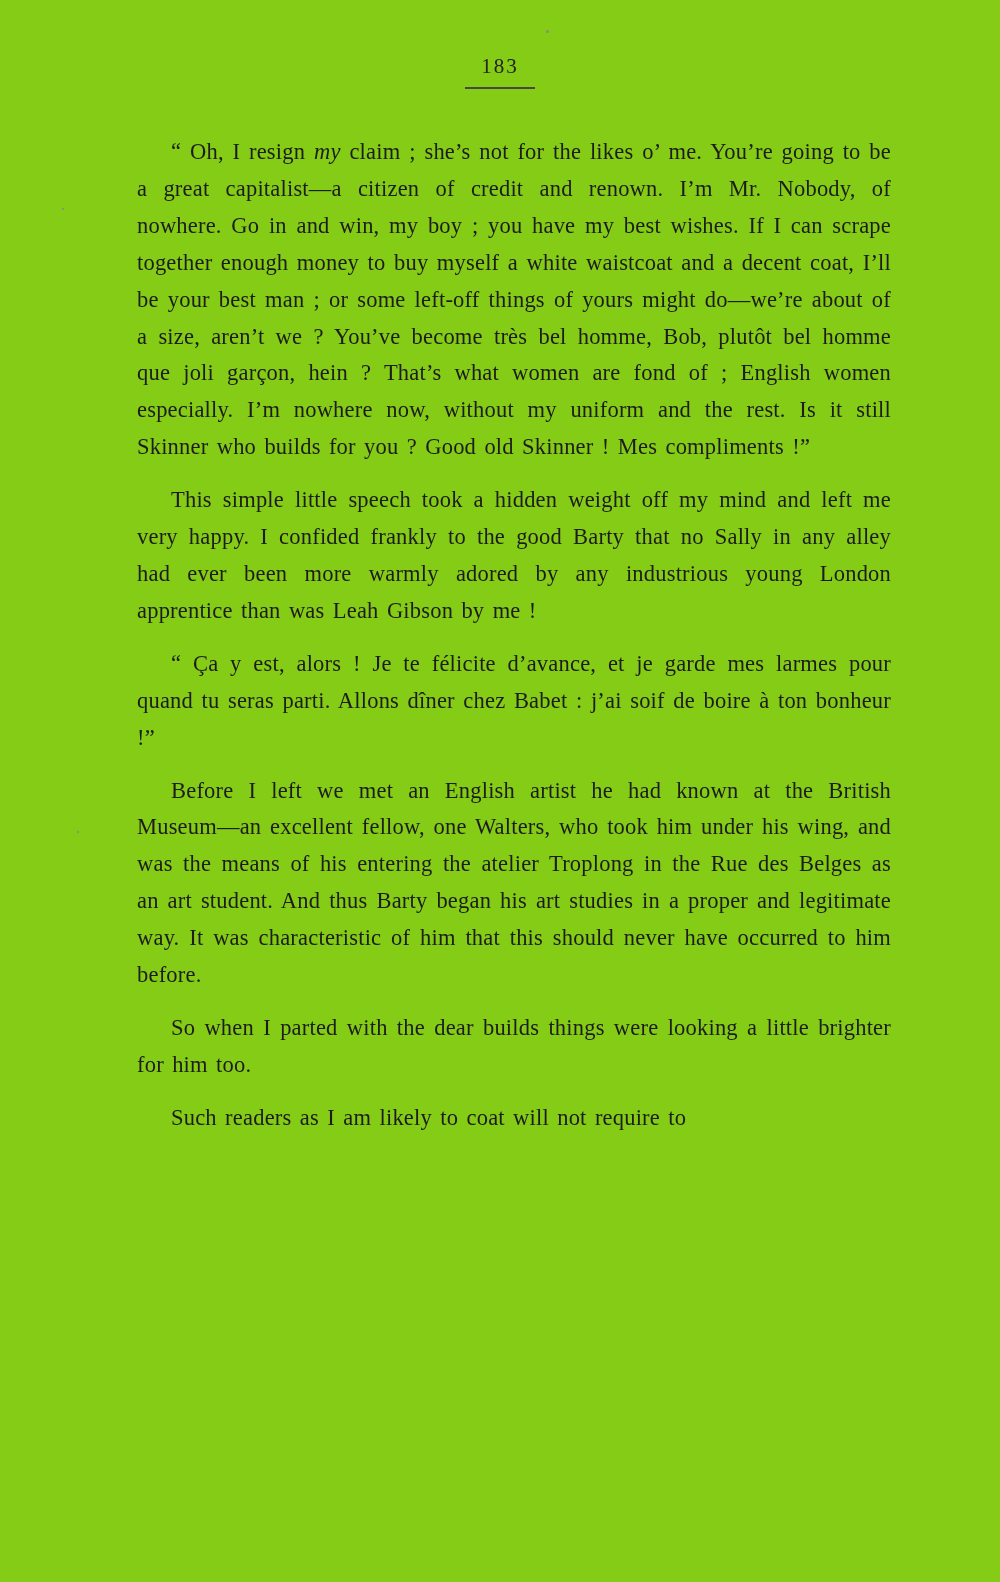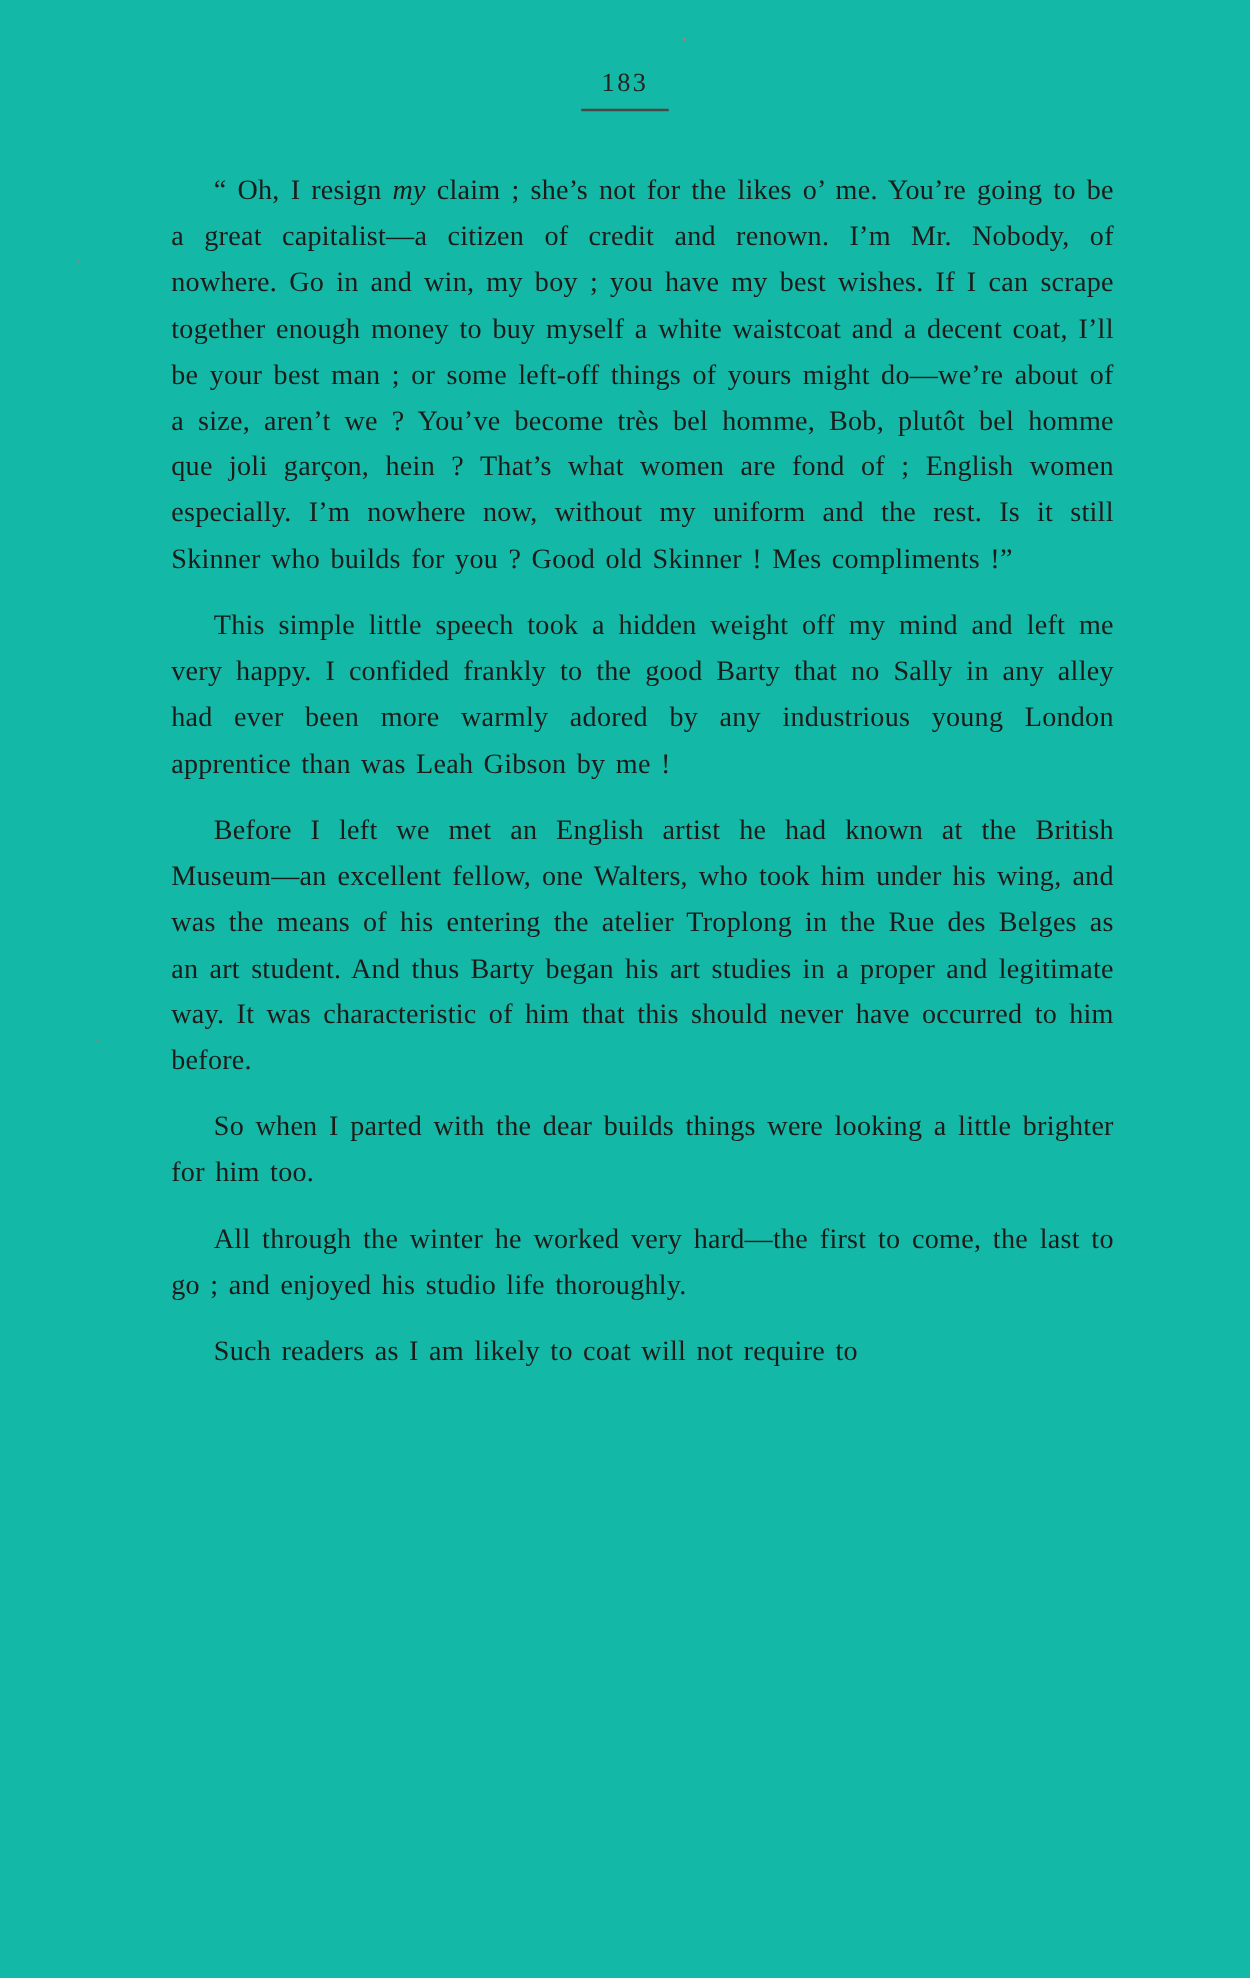--- a/index.html
+++ b/index.html
@@ -12,7 +12,7 @@
     width: 1000px;
     height: 1582px;
     margin: 0 auto;
-    background: #14b8a6;
+    background: #84cc16;
     color: #1d1c1a;
     font-family: "Liberation Serif", "DejaVu Serif", serif;
     overflow: hidden;

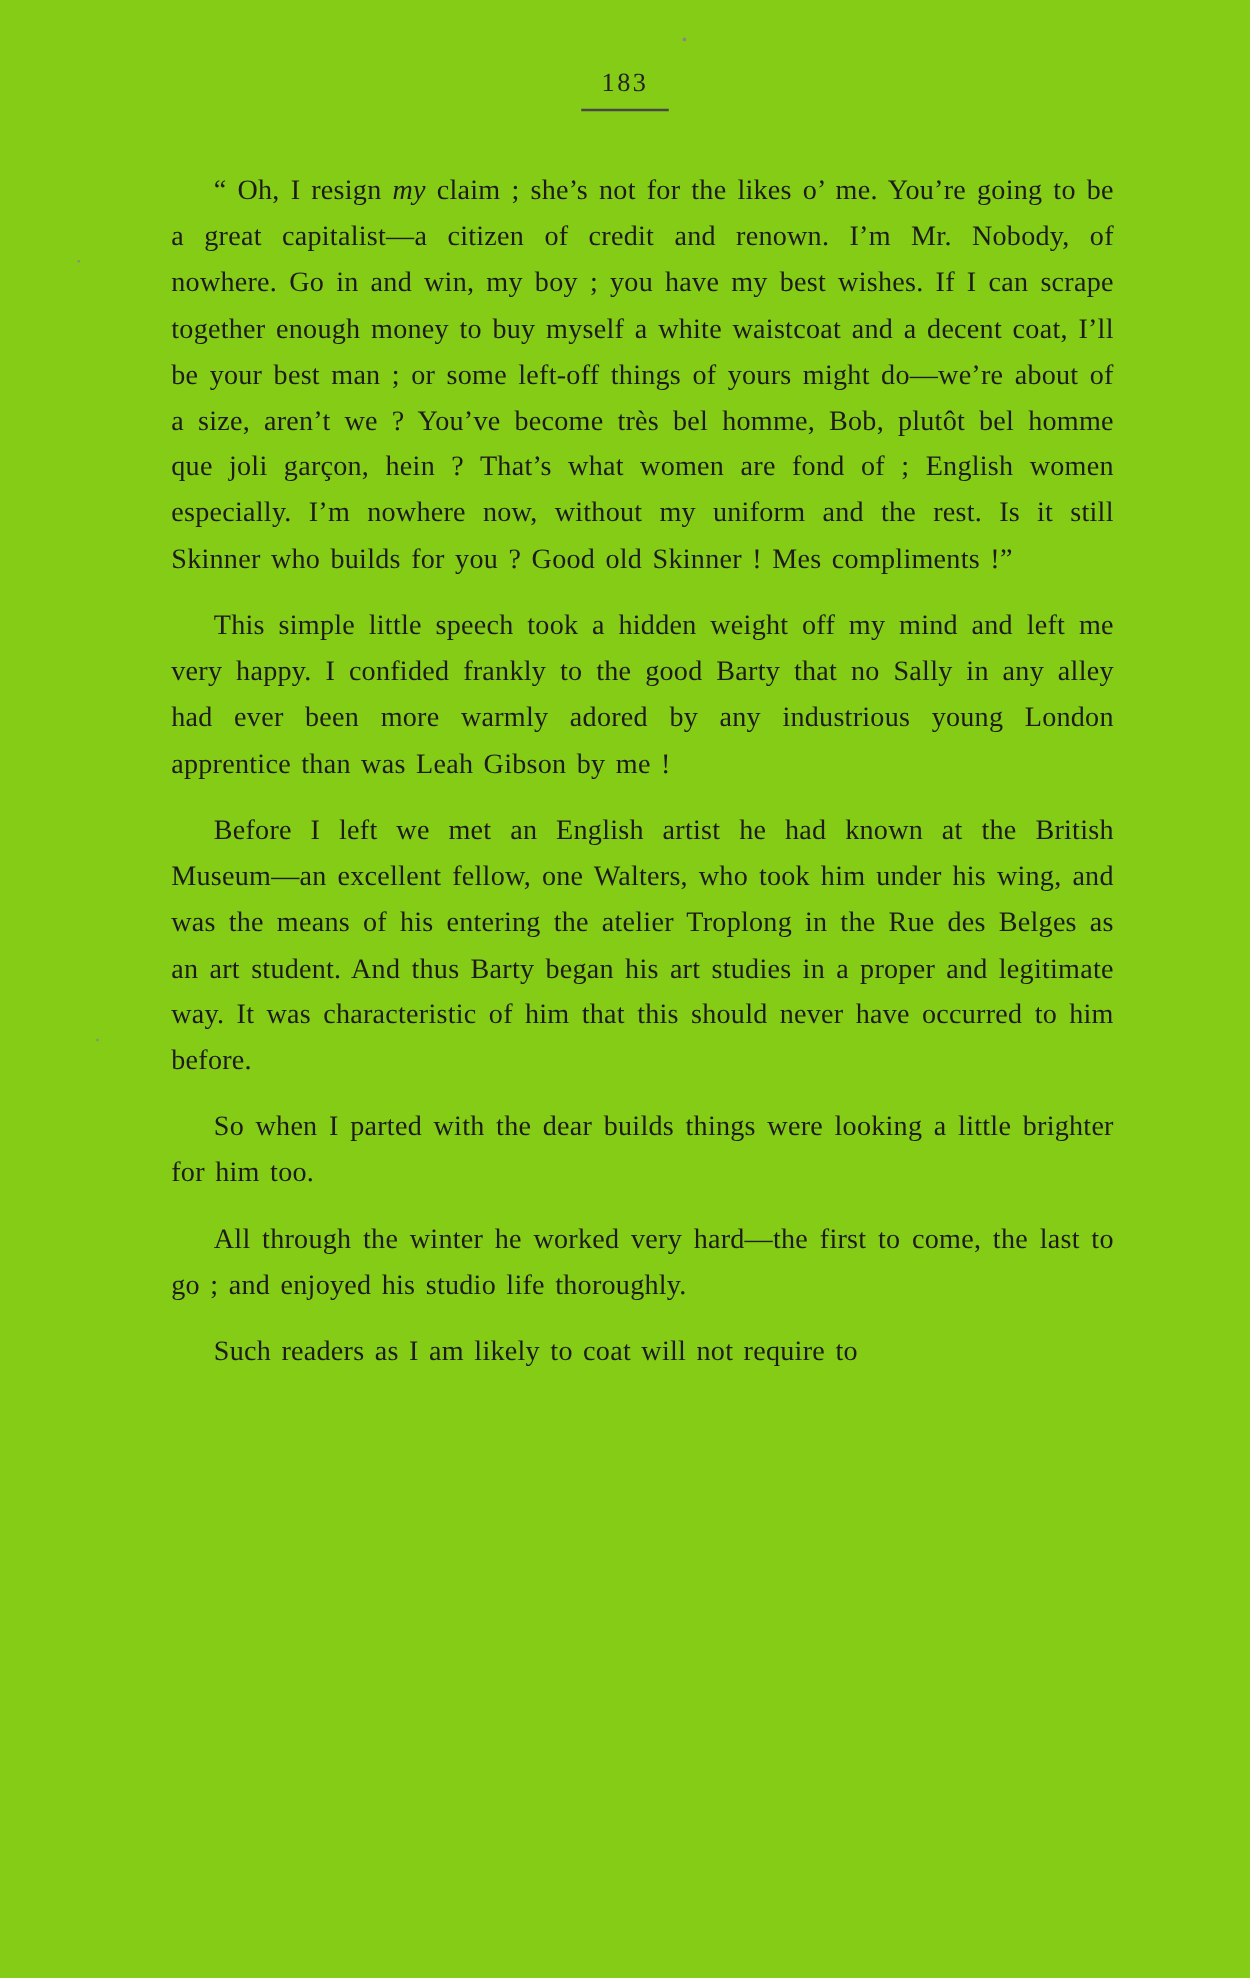--- a/index.html
+++ b/index.html
@@ -73,6 +73,7 @@
 
     <p>This simple little speech took a hidden weight off my mind and left me very happy. I confided frankly to the good Barty that no Sally in any alley had ever been more warmly adored by any industrious young London apprentice than was Leah Gibson by me !</p>
 
+    <p>“ Ça y est, alors ! Je te félicite d’avance, et je garde mes larmes pour quand tu seras parti. Allons dîner chez Babet : j’ai soif de boire à ton bonheur !”</p>
 
     <p>Before I left we met an English artist he had known at the British Museum—an excellent fellow, one Walters, who took him under his wing, and was the means of his entering the atelier Troplong in the Rue des Belges as an art student. And thus Barty began his art studies in a proper and legitimate way. It was characteristic of him that this should never have occurred to him before.</p>
 

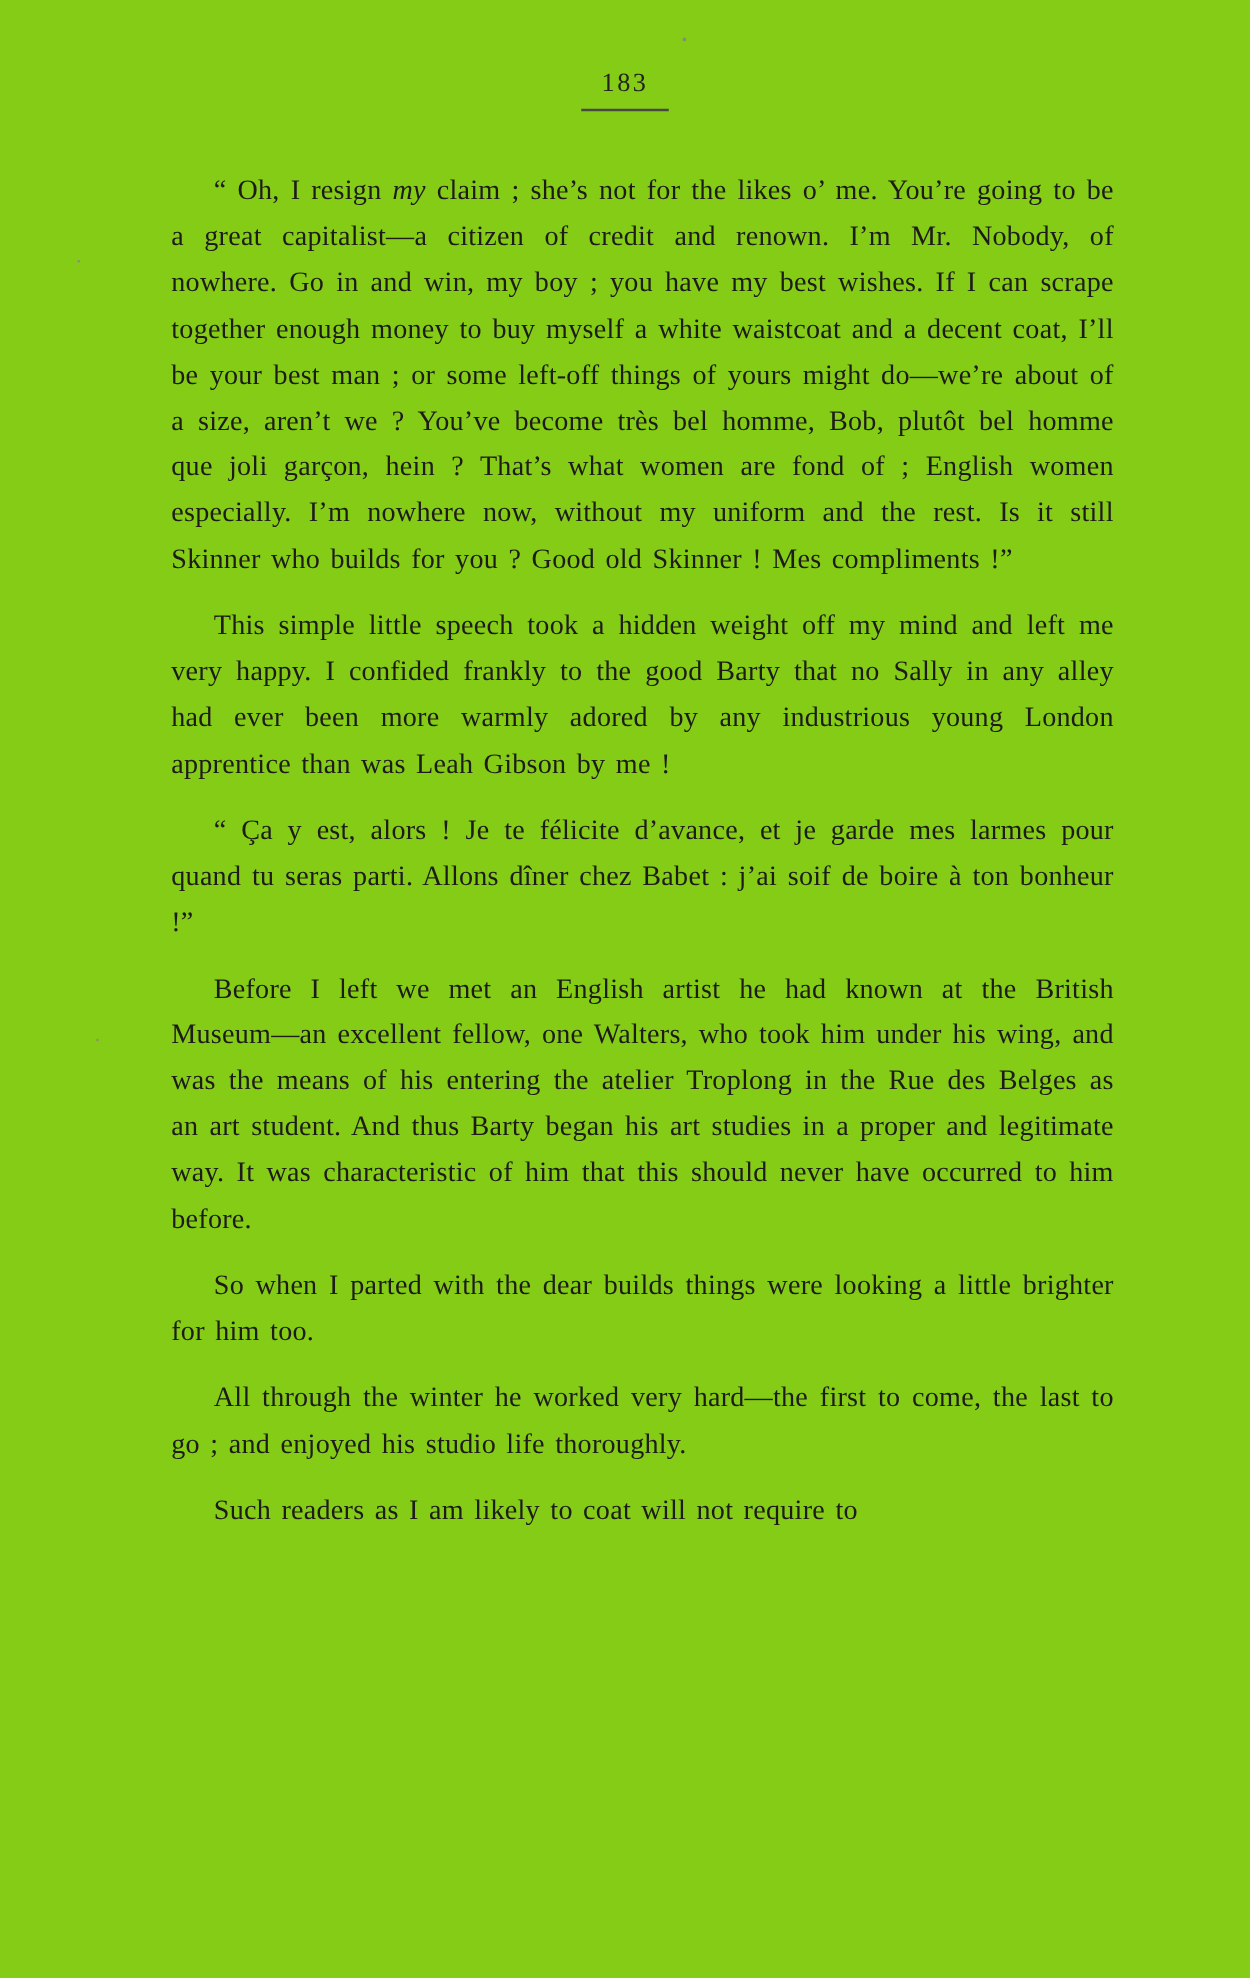--- a/index.html
+++ b/index.html
@@ -79,7 +79,6 @@
 
     <p>So when I parted with the dear builds things were looking a little brighter for him too.</p>
 
-    <p>All through the winter he worked very hard—the first to come, the last to go ; and enjoyed his studio life thoroughly.</p>
 
     <p>Such readers as I am likely to coat will not require to</p>
 

